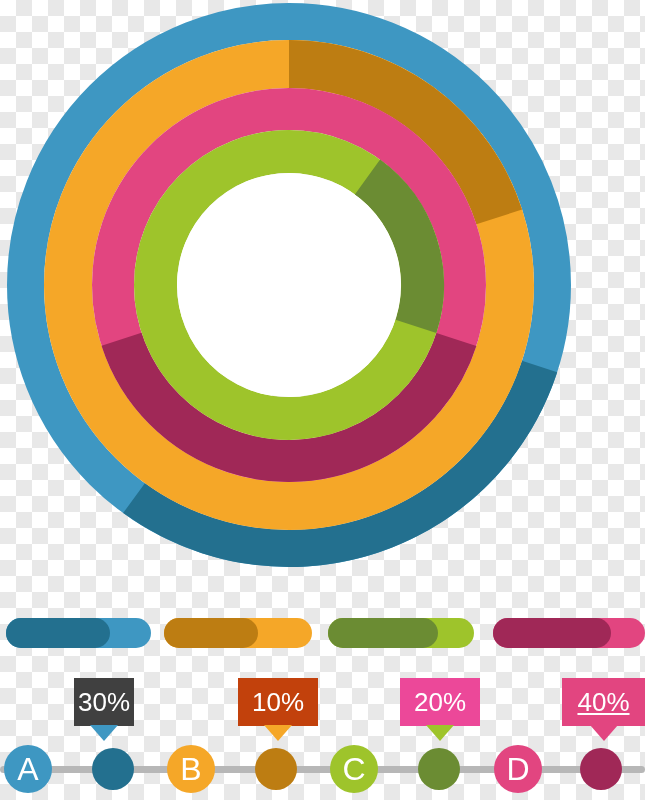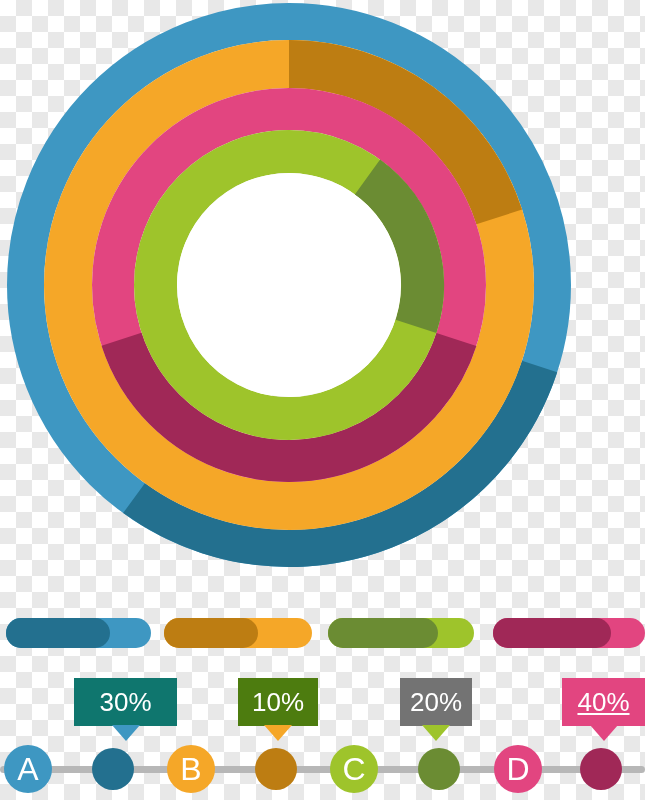--- a/index.html
+++ b/index.html
@@ -86,7 +86,7 @@
   </div>
 </div>
 
-<div class="callout" style="left:74px;top:678px;width:103px;background:#0f766e;color:#3E97C2;">
+<div class="callout" style="left:74px;top:678px;width:60px;background:#404040;color:#3E97C2;">
   <span style="color:#fff;">30%</span>
   <span class="tail"></span>
 </div>

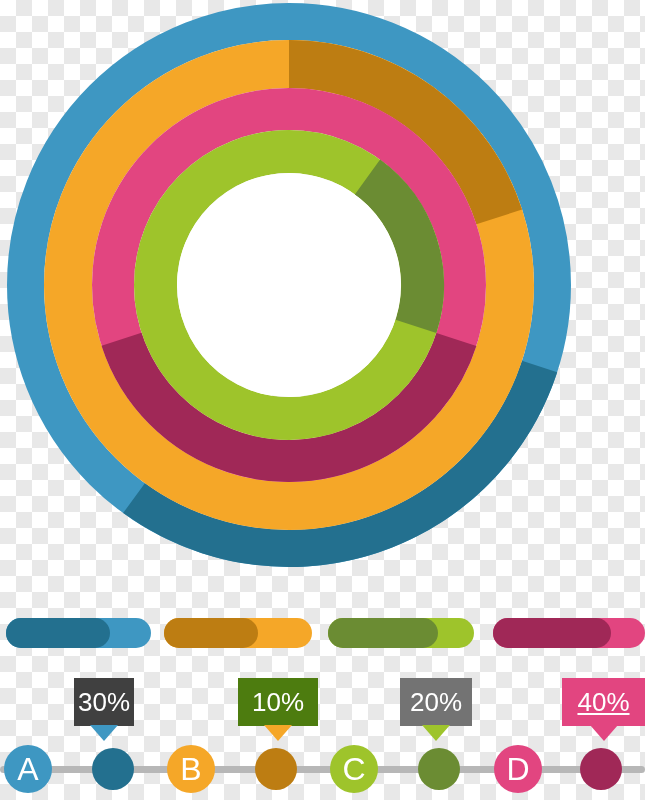--- a/index.html
+++ b/index.html
@@ -90,7 +90,7 @@
   <span style="color:#fff;">30%</span>
   <span class="tail"></span>
 </div>
-<div class="callout" style="left:238px;top:678px;width:80px;background:#4d7c0f;color:#F5A728;">
+<div class="callout" style="left:238px;top:678px;width:80px;background:#c2410c;color:#F5A728;">
   <span style="color:#fff;">10%</span>
   <span class="tail"></span>
 </div>

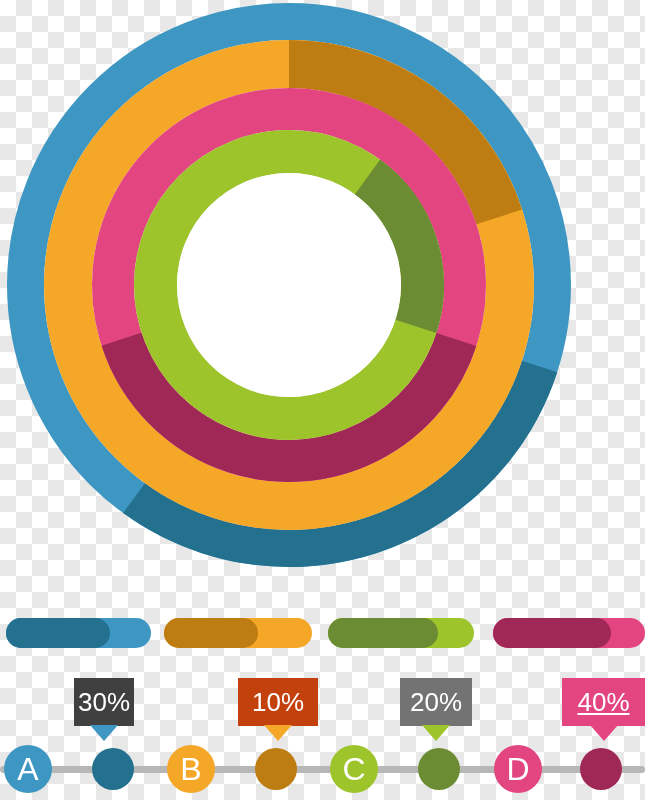--- a/index.html
+++ b/index.html
@@ -94,7 +94,7 @@
   <span style="color:#fff;">10%</span>
   <span class="tail"></span>
 </div>
-<div class="callout" style="left:400px;top:678px;width:72px;background:#737373;color:#9EC42B;">
+<div class="callout" style="left:400px;top:678px;width:80px;background:#ec4899;color:#9EC42B;">
   <span style="color:#fff;">20%</span>
   <span class="tail"></span>
 </div>

